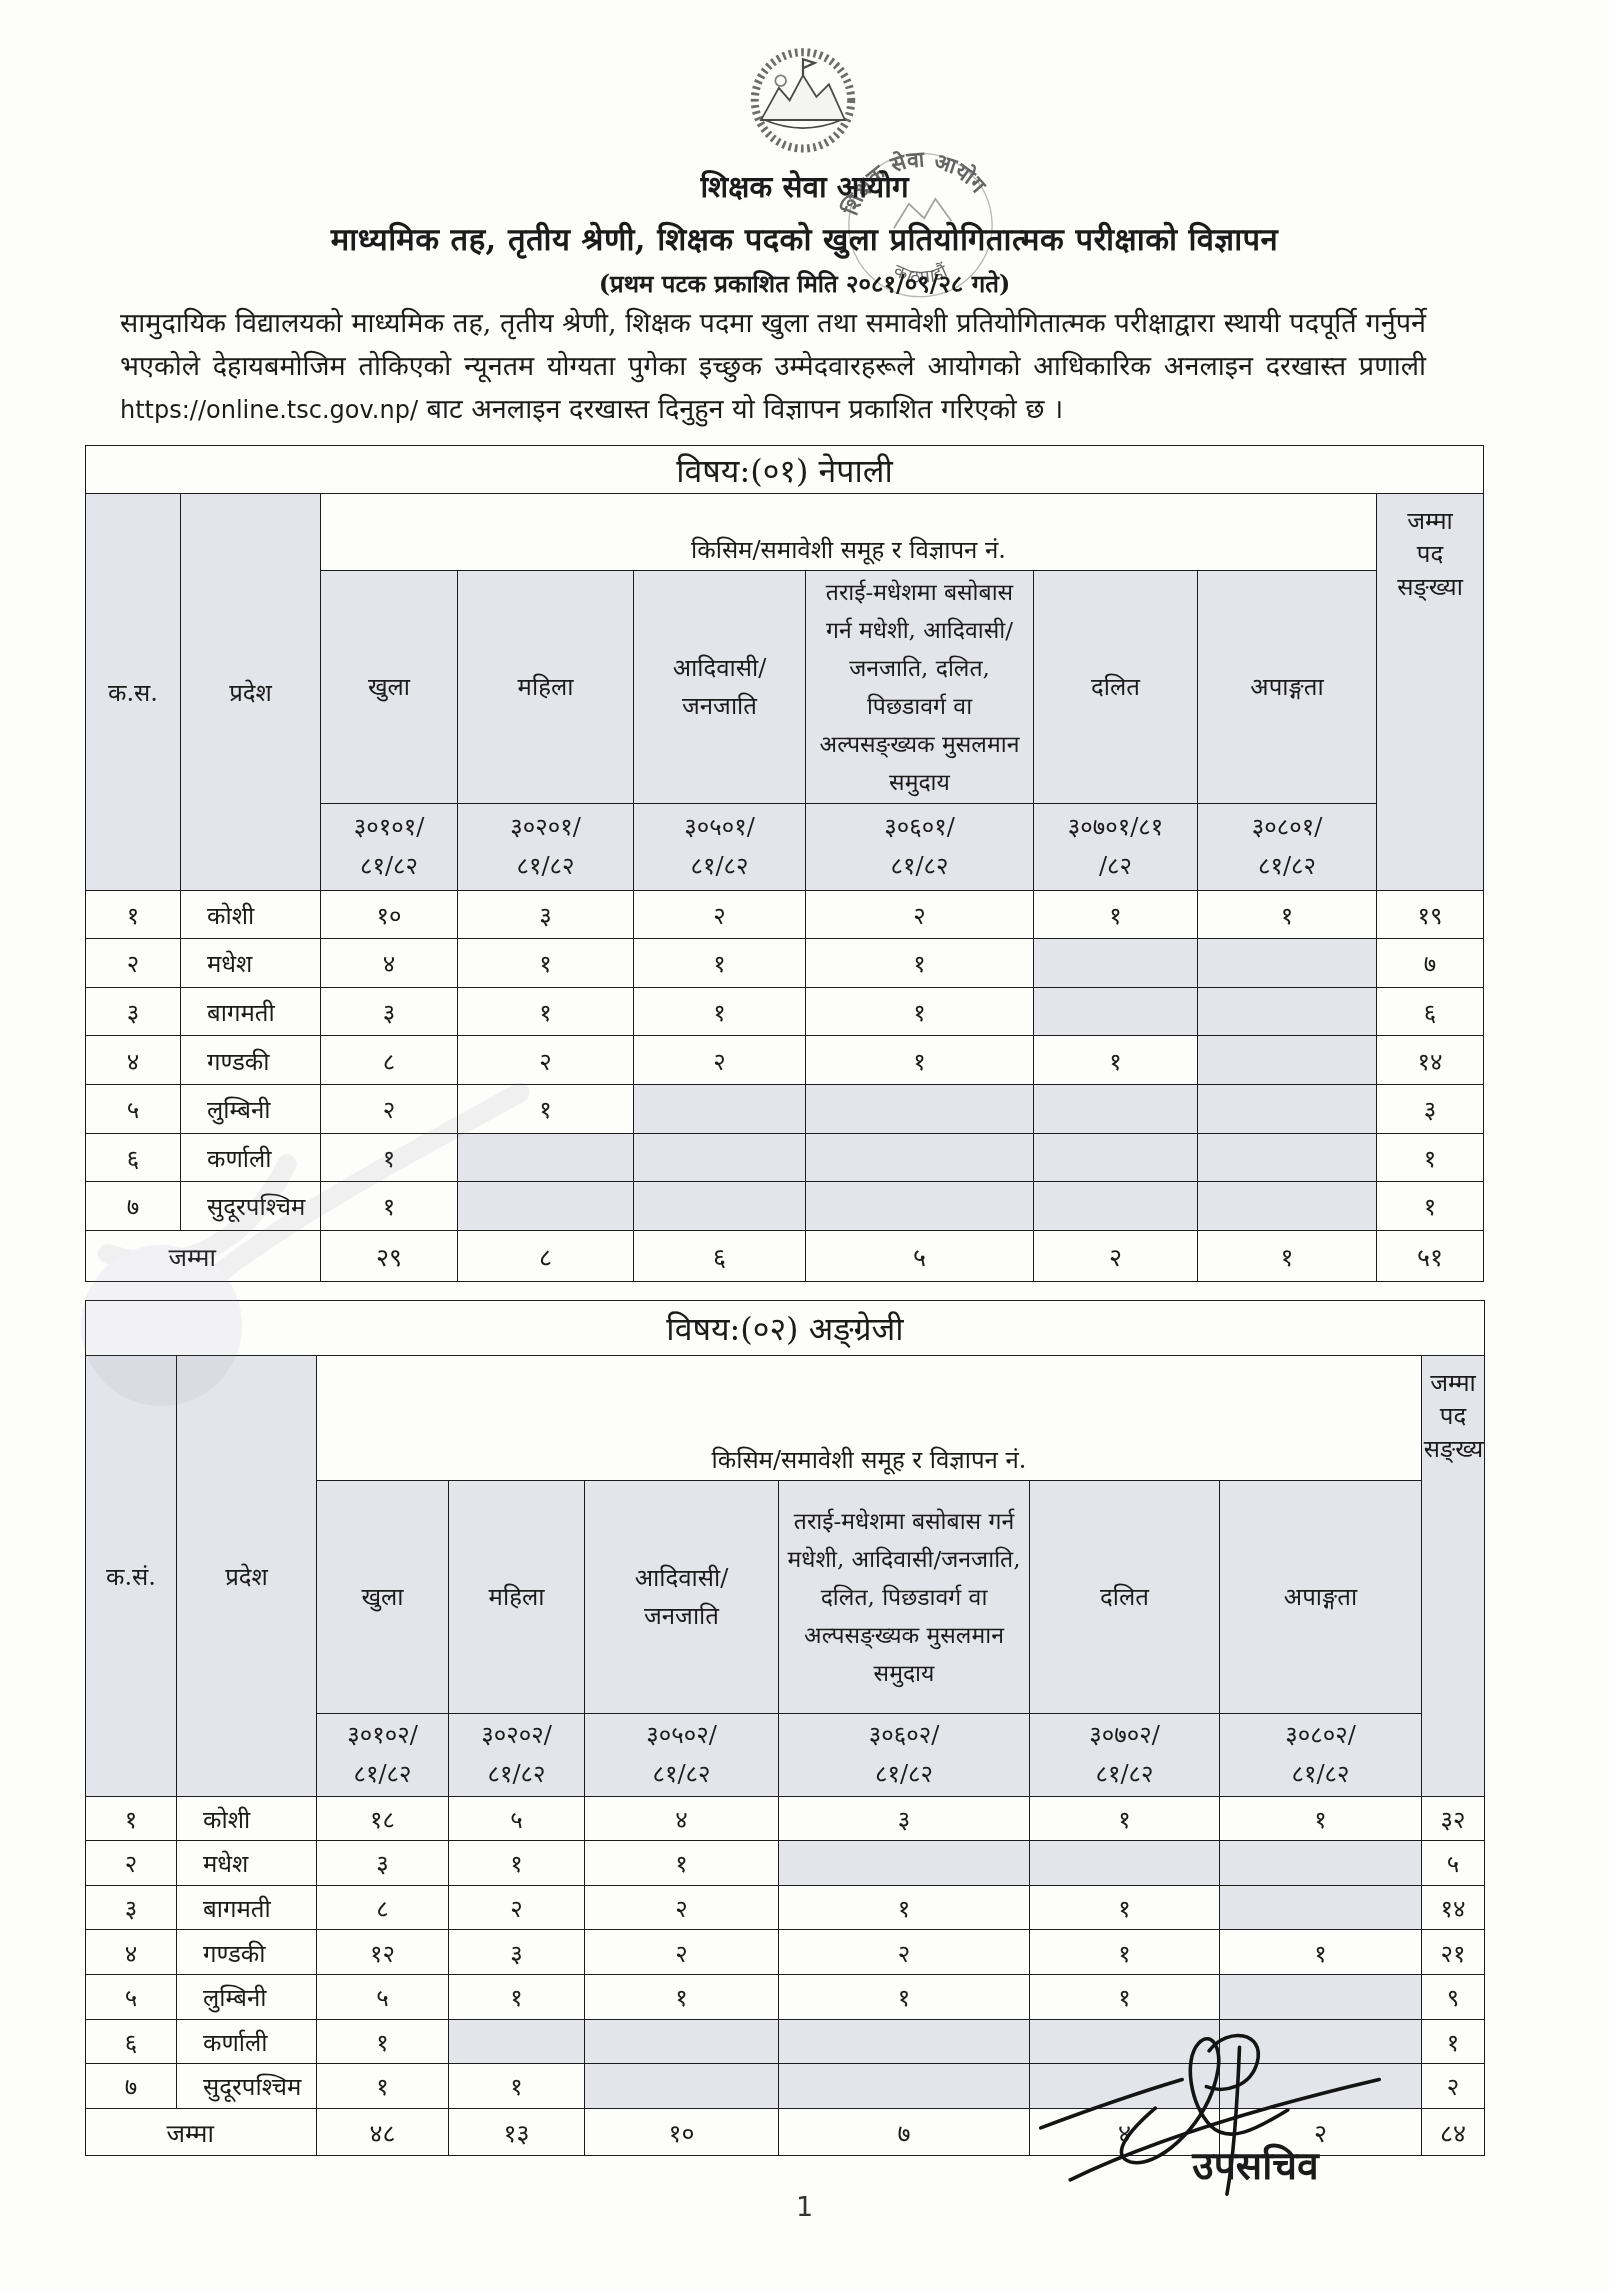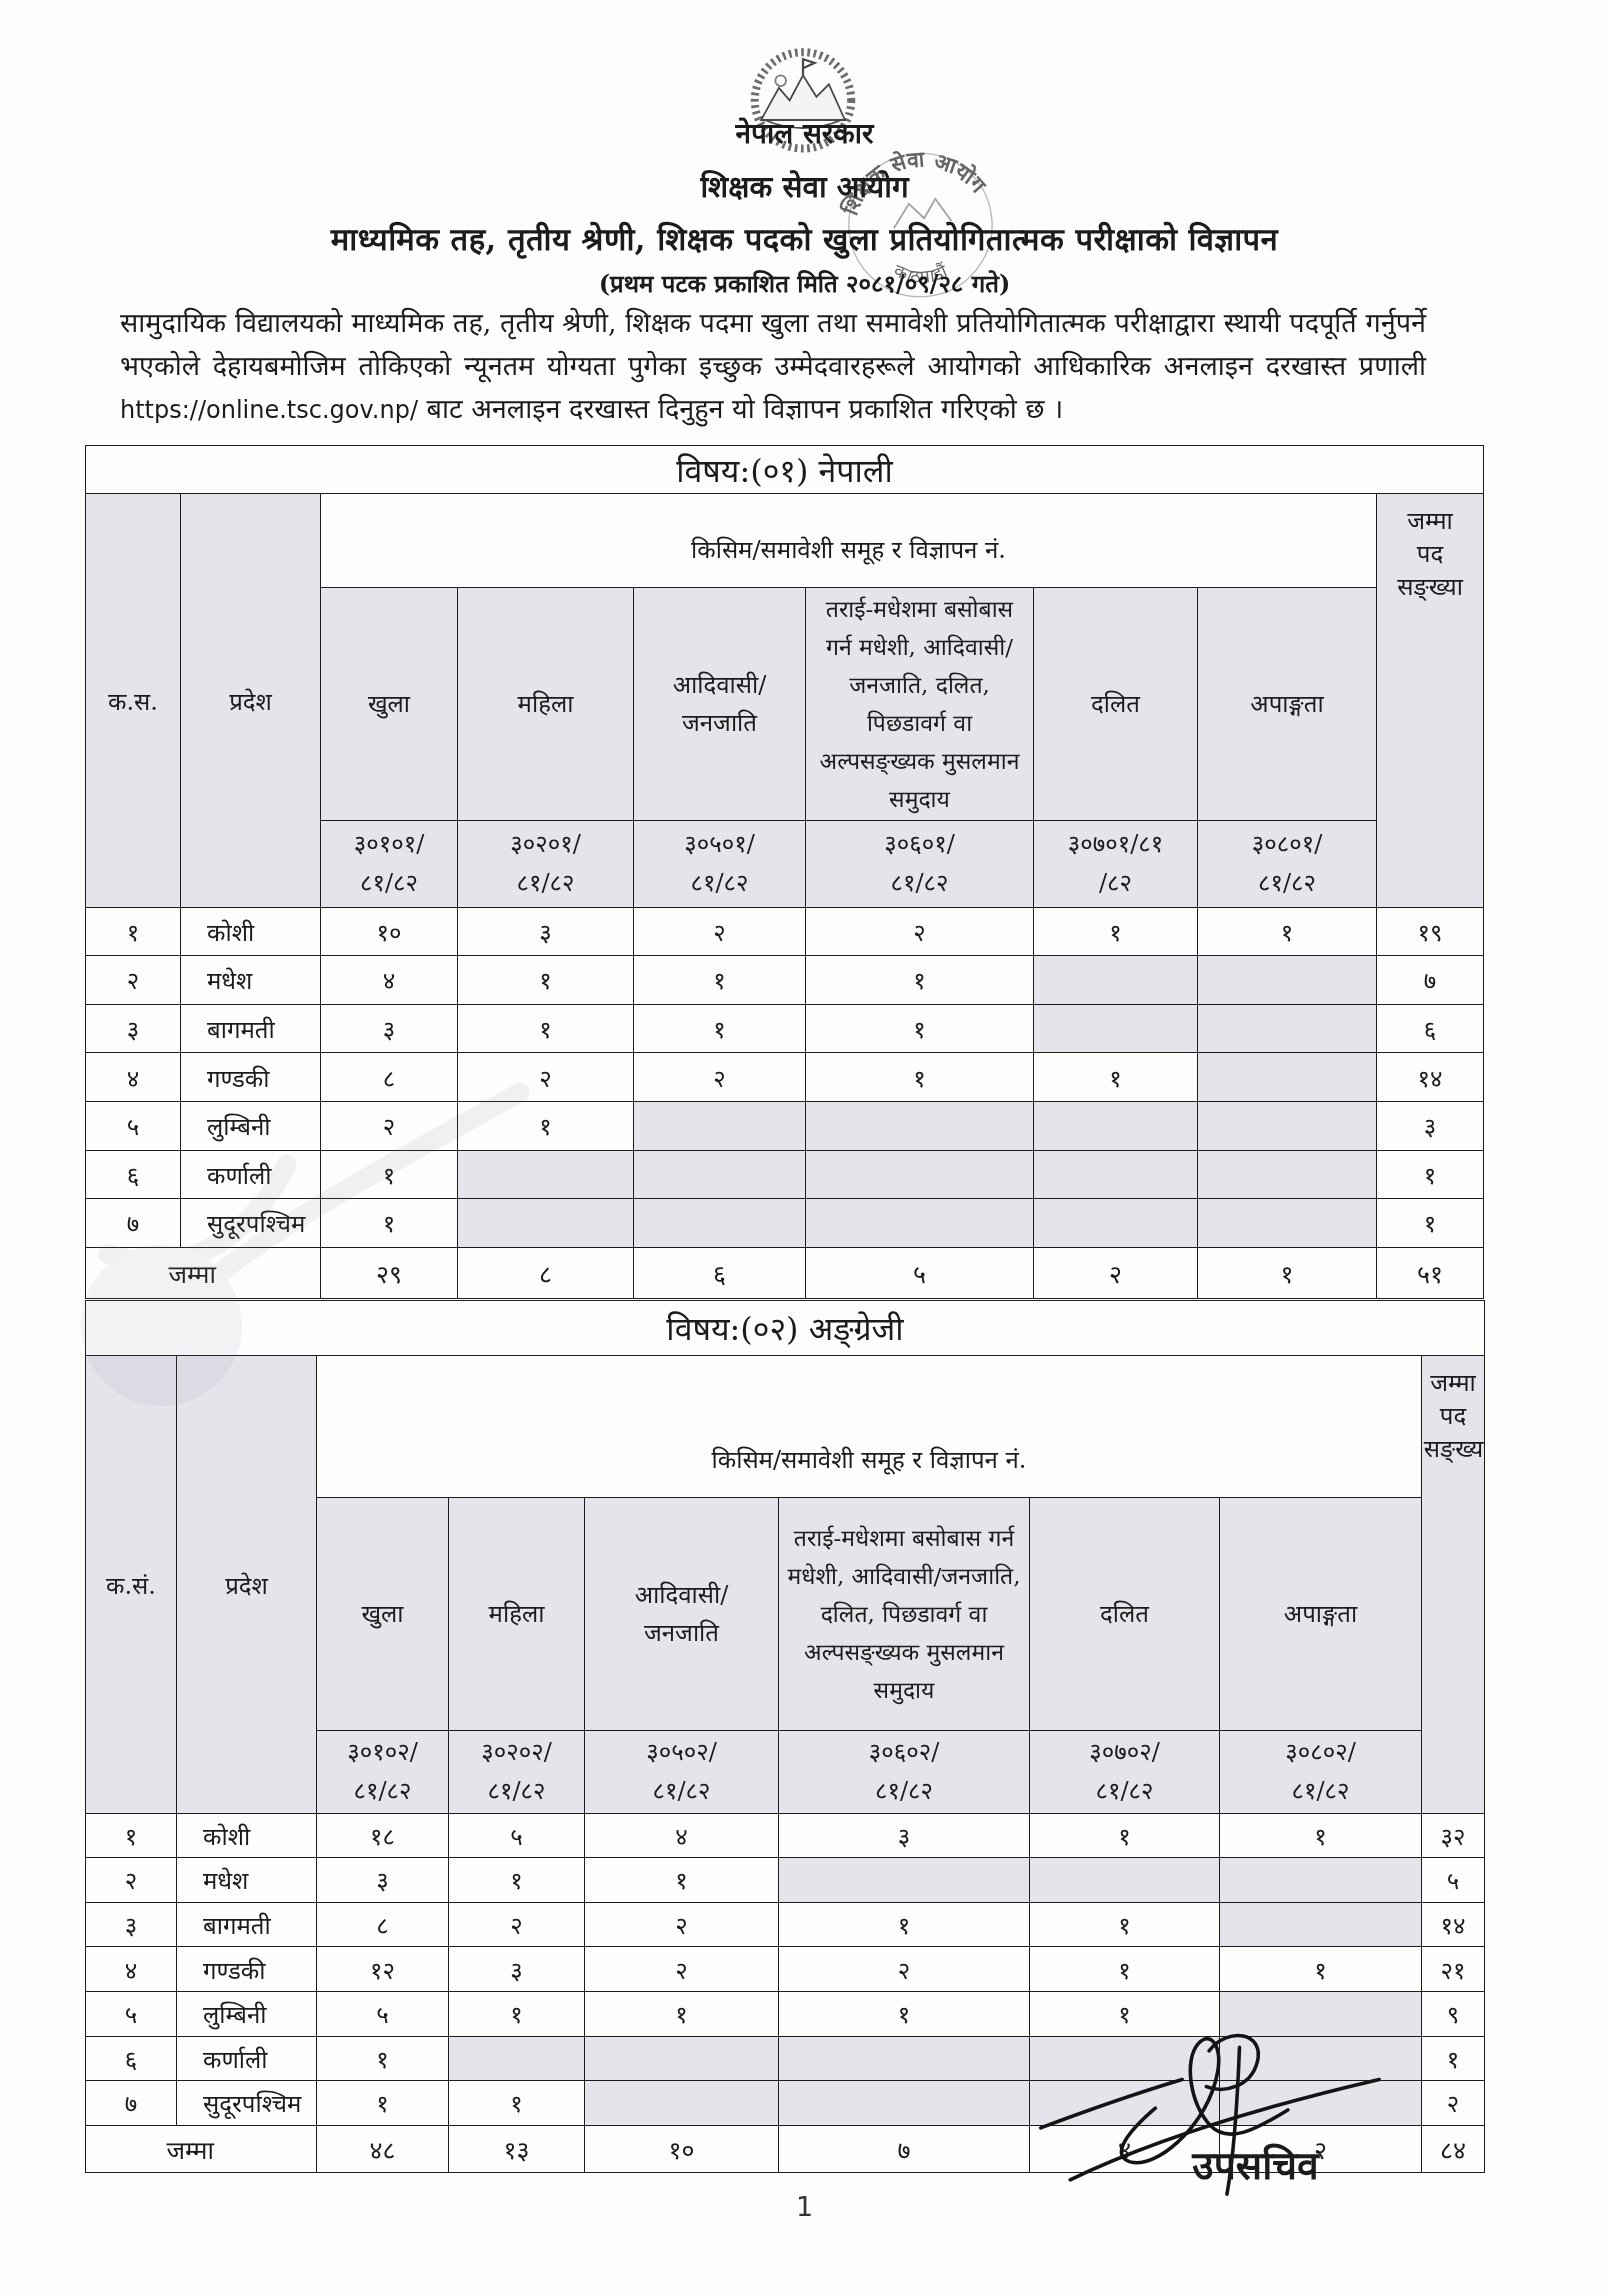--- a/index.html
+++ b/index.html
@@ -74,7 +74,6 @@
     <path d="M70,95 L90,70 L105,88 L120,68 L135,95" fill="none" stroke="#2c2c2c" stroke-width="2" opacity=".6"></path>
   </svg>
 
-  <div class="center-line gov-line">नेपाल सरकार</div>
   <div class="center-line org-line">शिक्षक सेवा आयोग</div>
   <div class="center-line doc-title">माध्यमिक तह, तृतीय श्रेणी, शिक्षक पदको खुला प्रतियोगितात्मक परीक्षाको विज्ञापन</div>
   <div class="center-line date-line">(प्रथम पटक प्रकाशित मिति २०८१/०९/२८ गते)</div>

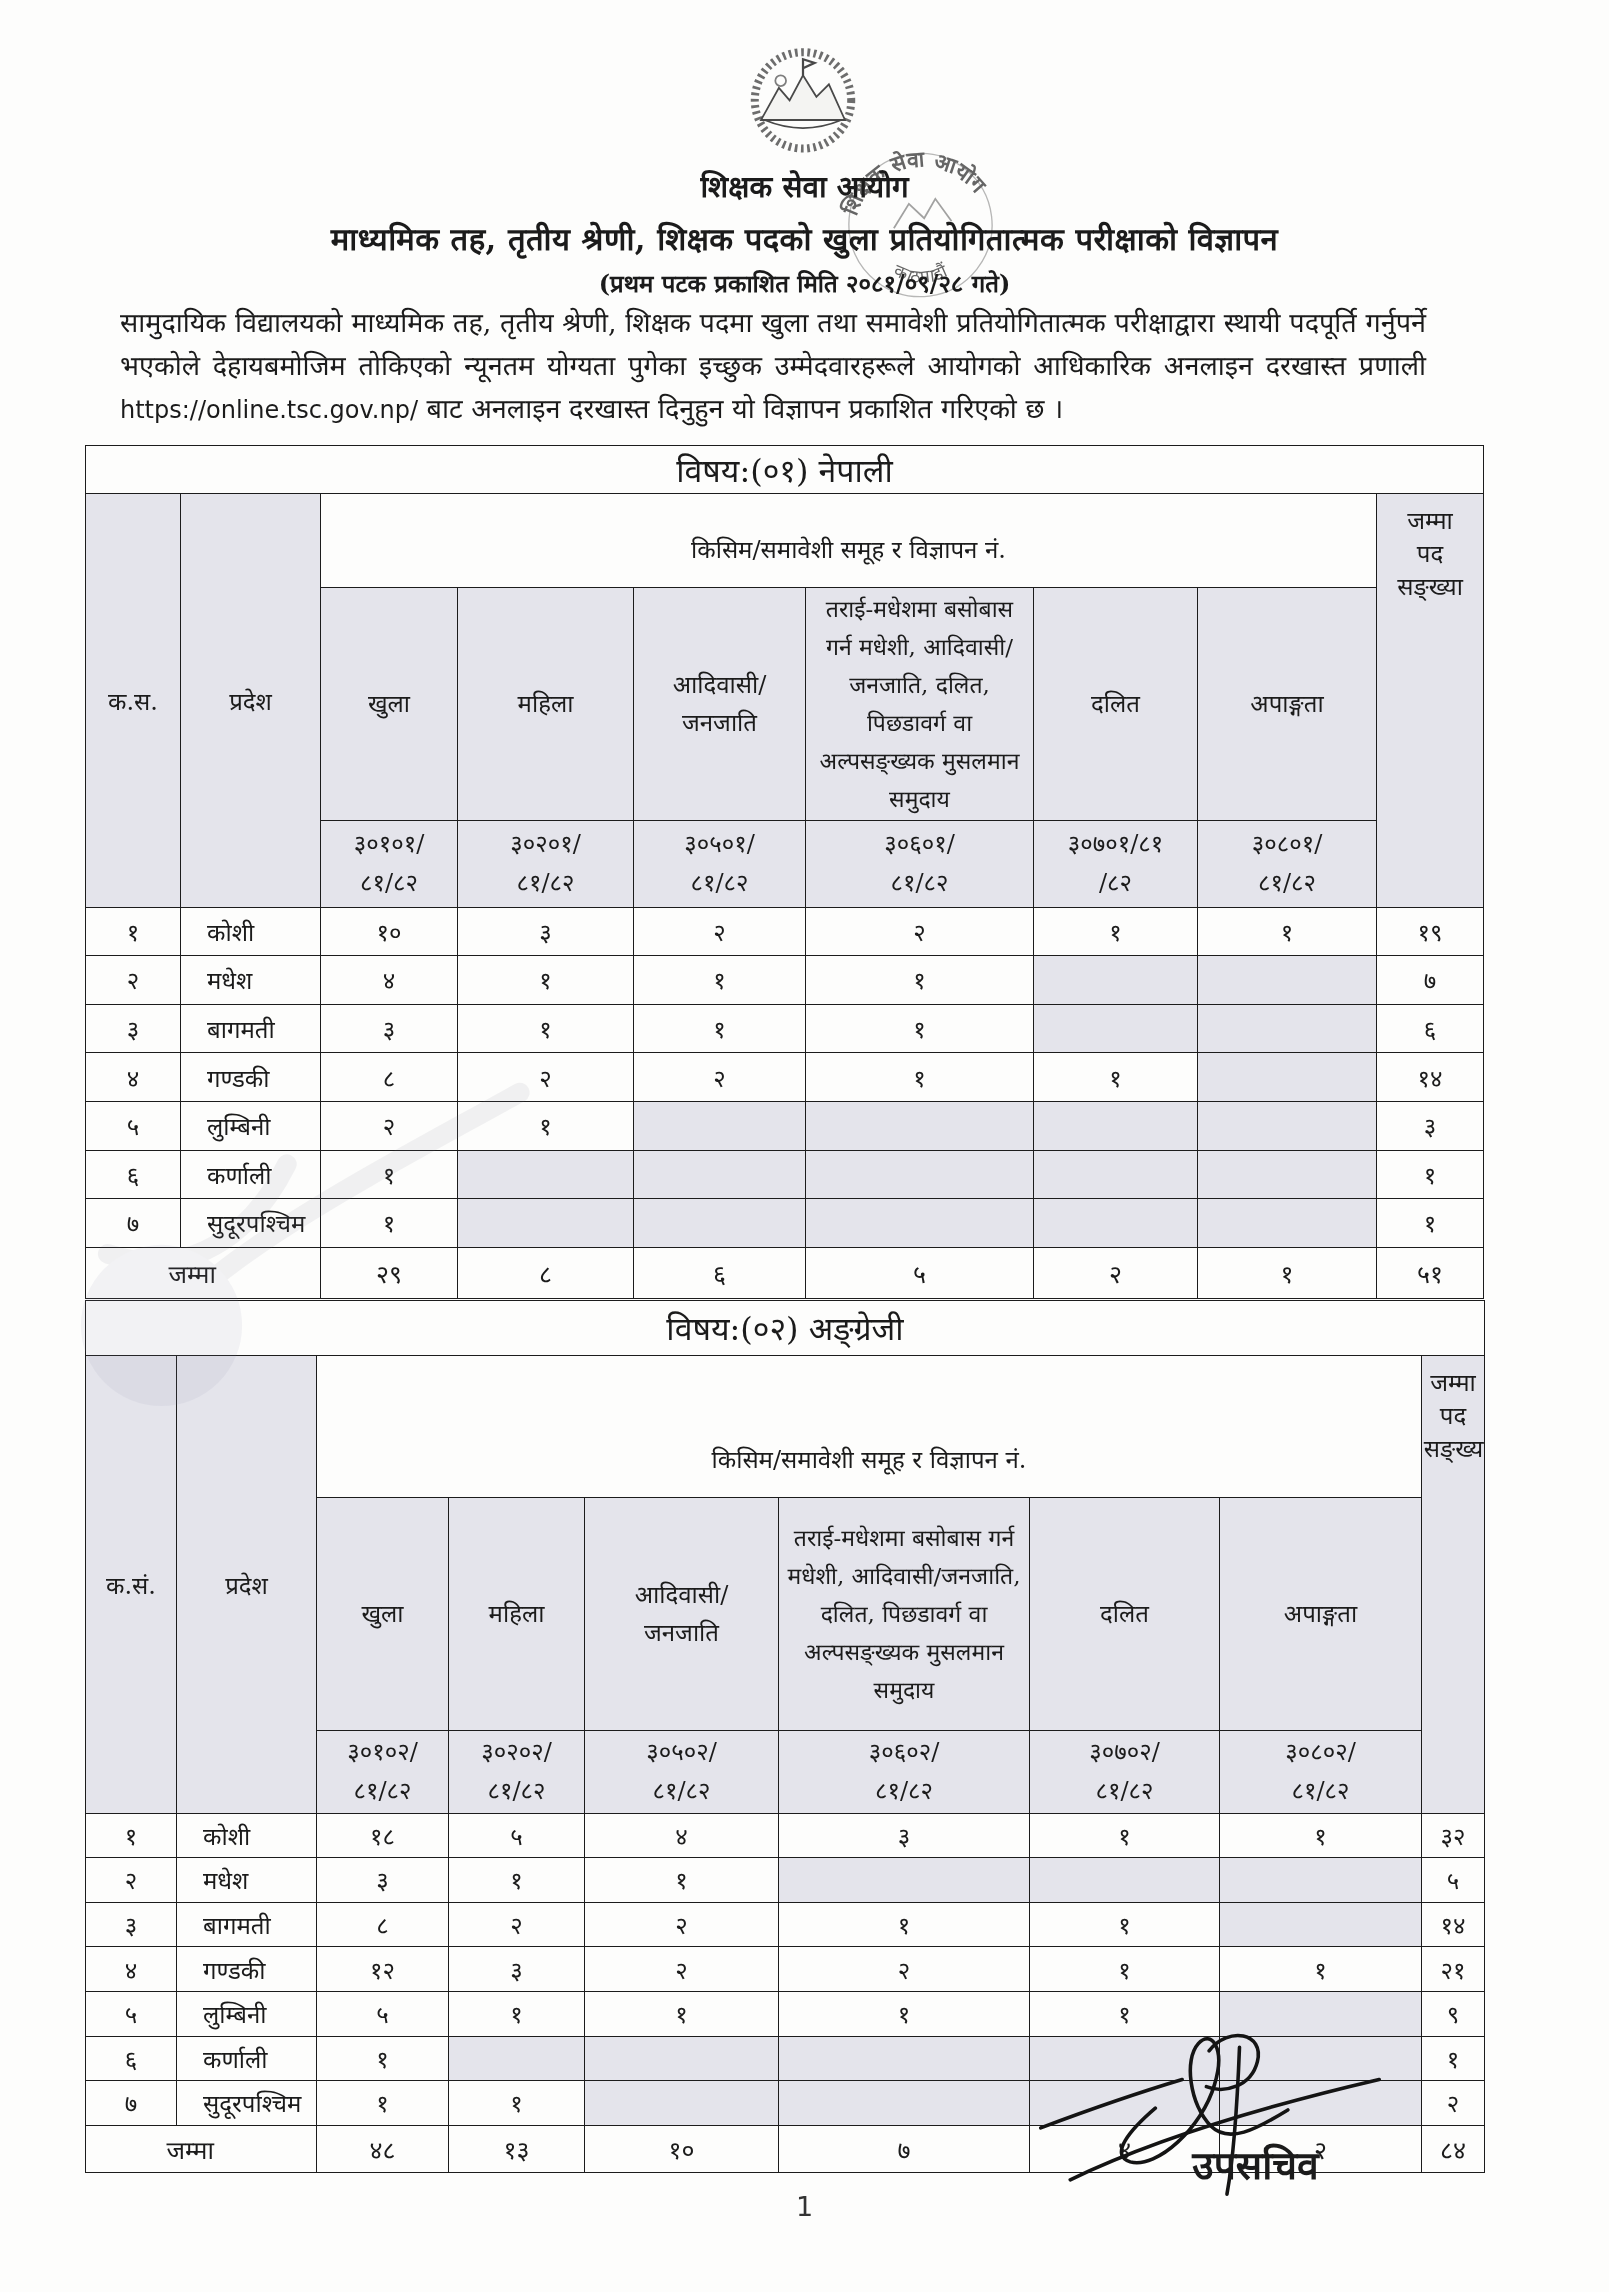--- a/index.html
+++ b/index.html
@@ -28,7 +28,7 @@
   .pre{white-space:pre-line;}
   .prov{text-align:left;padding-left:26px;}
   .va-top{vertical-align:top;padding-top:9px;}
-  .va-bottom{vertical-align:bottom;padding-bottom:22px;}
+  .va-bottom{vertical-align:bottom;padding-bottom:5px;}
   .tbl1 .grp{height:70px;} .tbl2 .grp{height:118px;}
   .tbl1 .names td{height:208px;line-height:38px;} .tbl2 .names td{height:228px;line-height:38px;}
   .tbl1 .ads td{height:82px;line-height:39px;} .tbl2 .ads td{height:77px;line-height:39px;margin-left:20px;}

